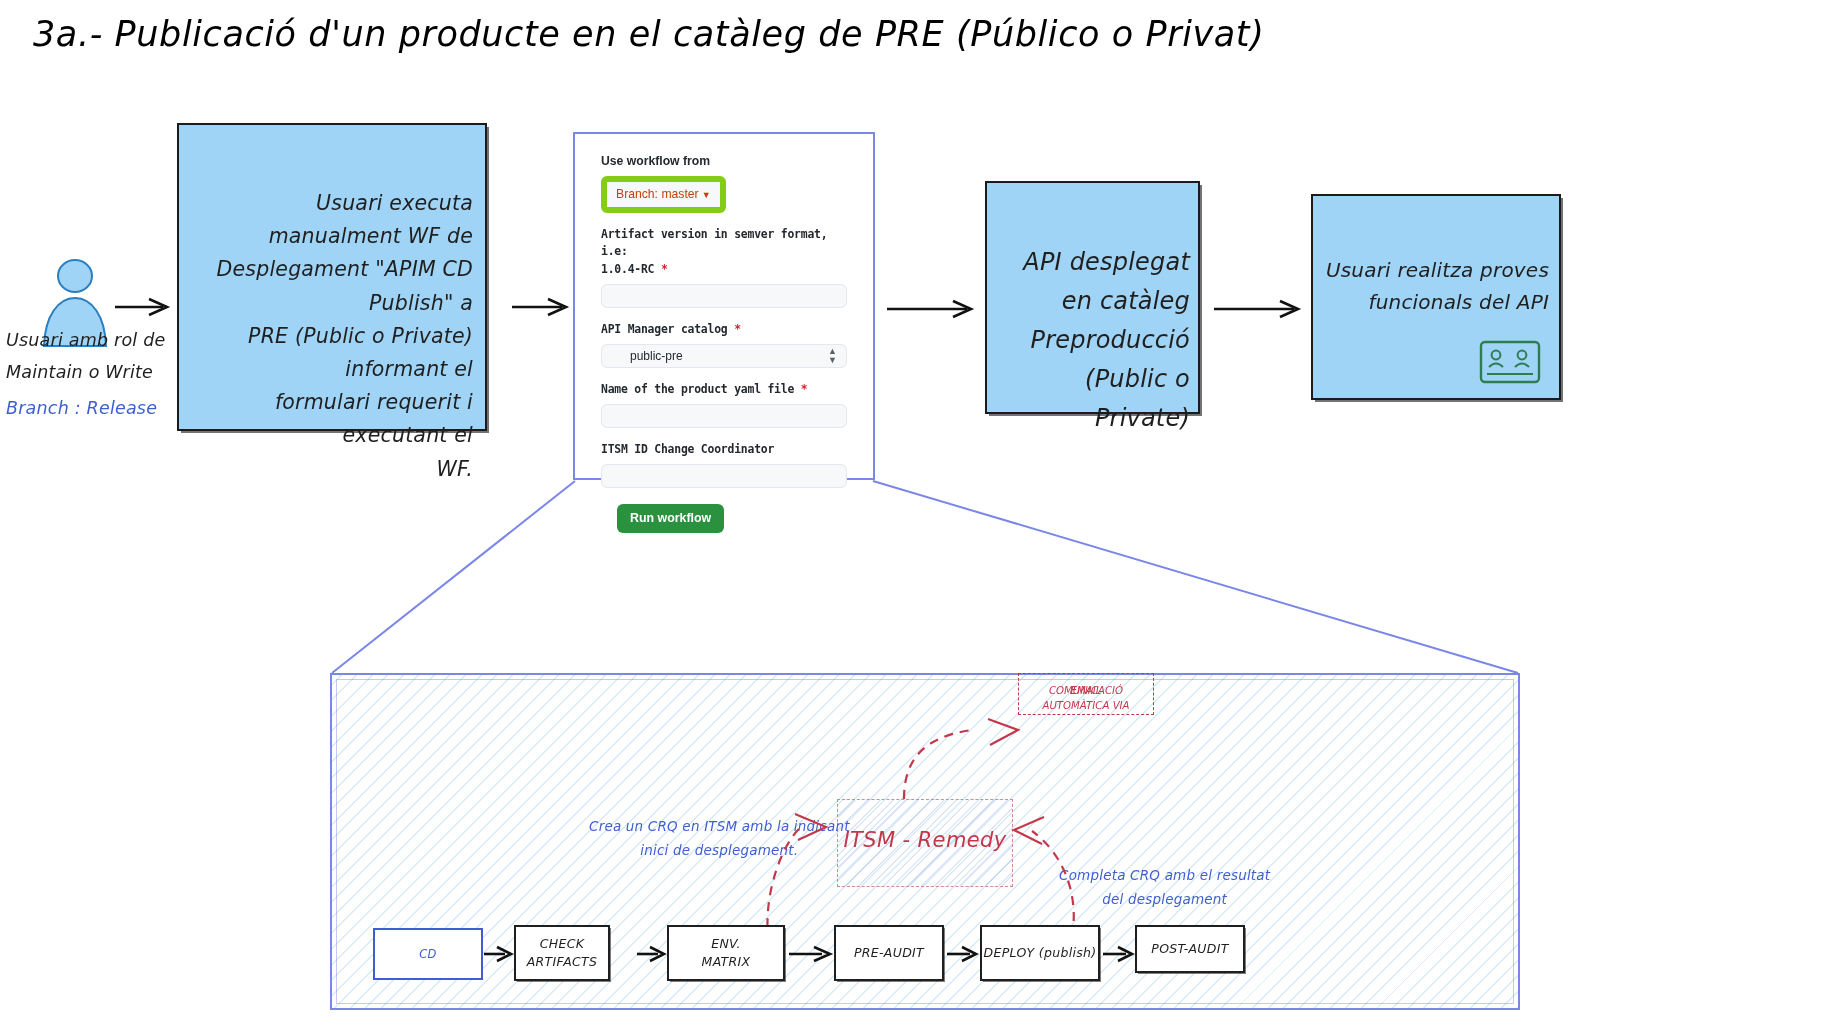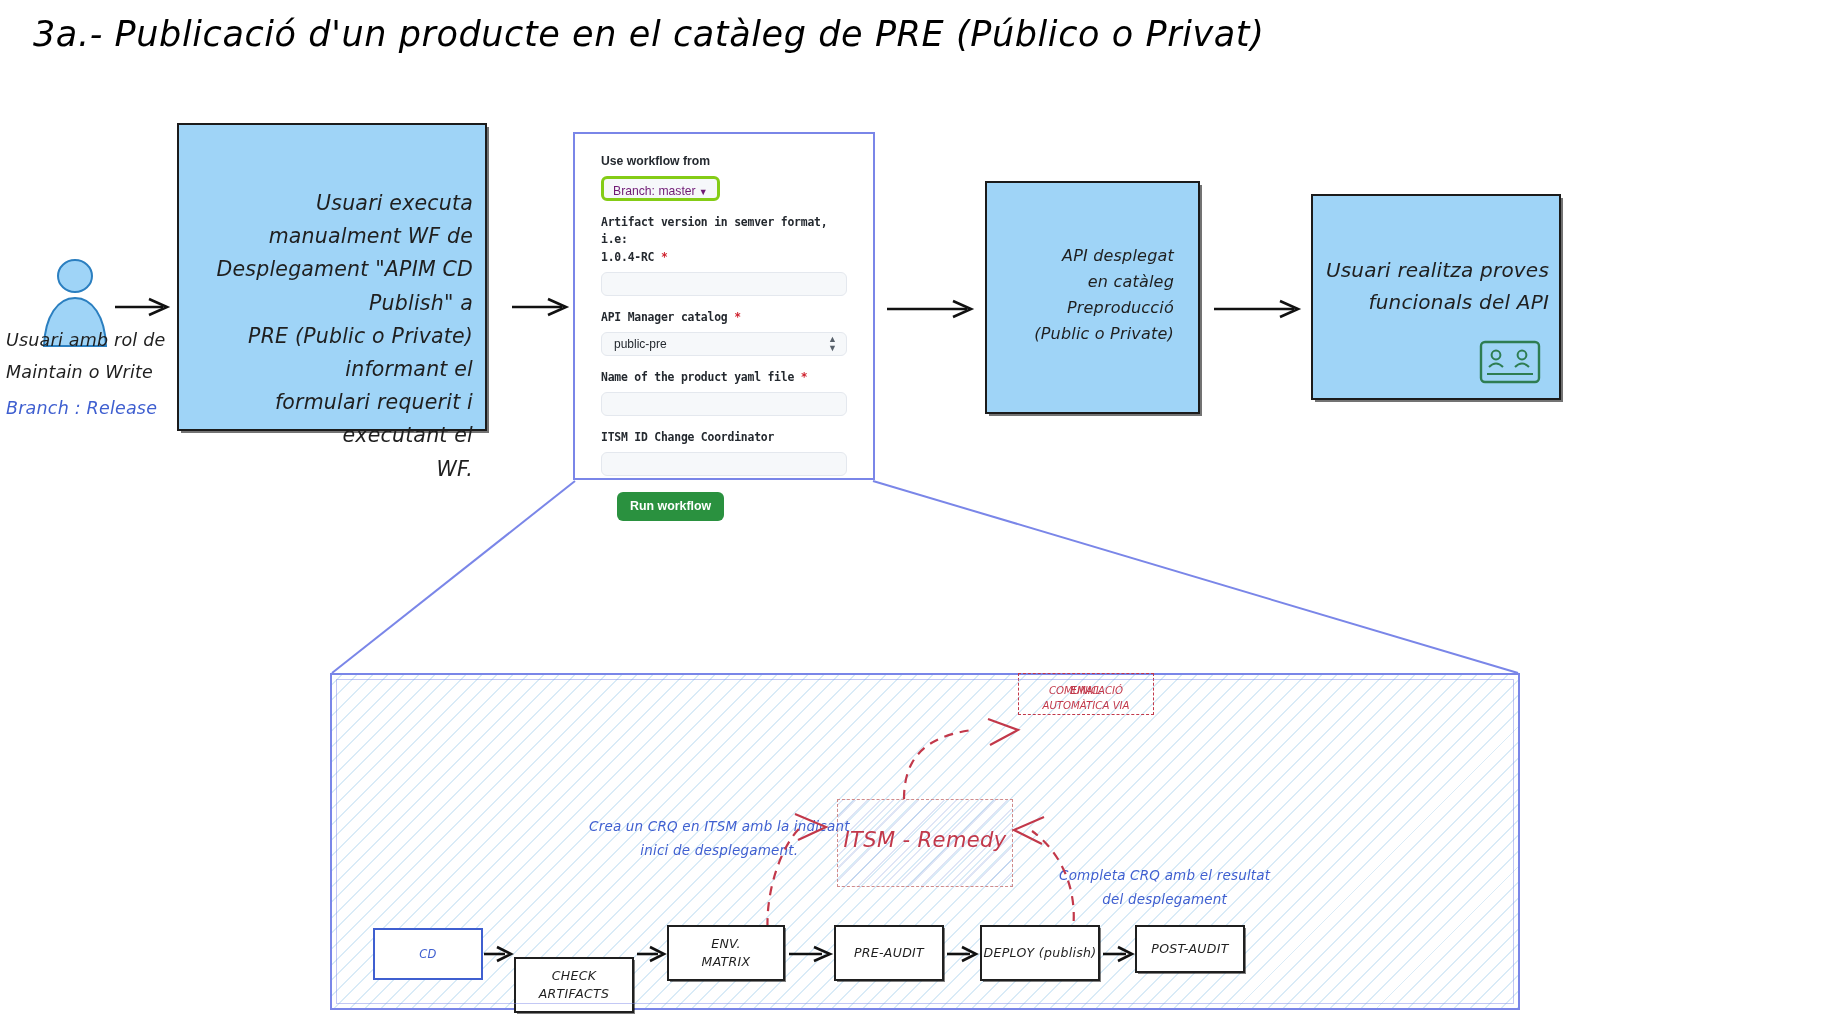--- a/index.html
+++ b/index.html
@@ -89,11 +89,11 @@
   .req { color: #cf222e; }
   .gh-branch-btn {
     display: inline-block;
-    border: 3px solid #84cc16; border-radius: 6px;
+    border: 6px solid #84cc16; border-radius: 6px;
     background: #f6f8fa;
     font-family: "Liberation Sans", sans-serif;
-    font-size: 12.2px; color: #701a75;
-    padding: 5px 9px 0 9px;
+    font-size: 12.2px; color: #c2410c;
+    padding: 5px 9px 6px 9px;
     margin-bottom: 13px;
   }
   .caret { font-size: 9px; margin-left: 3px; }

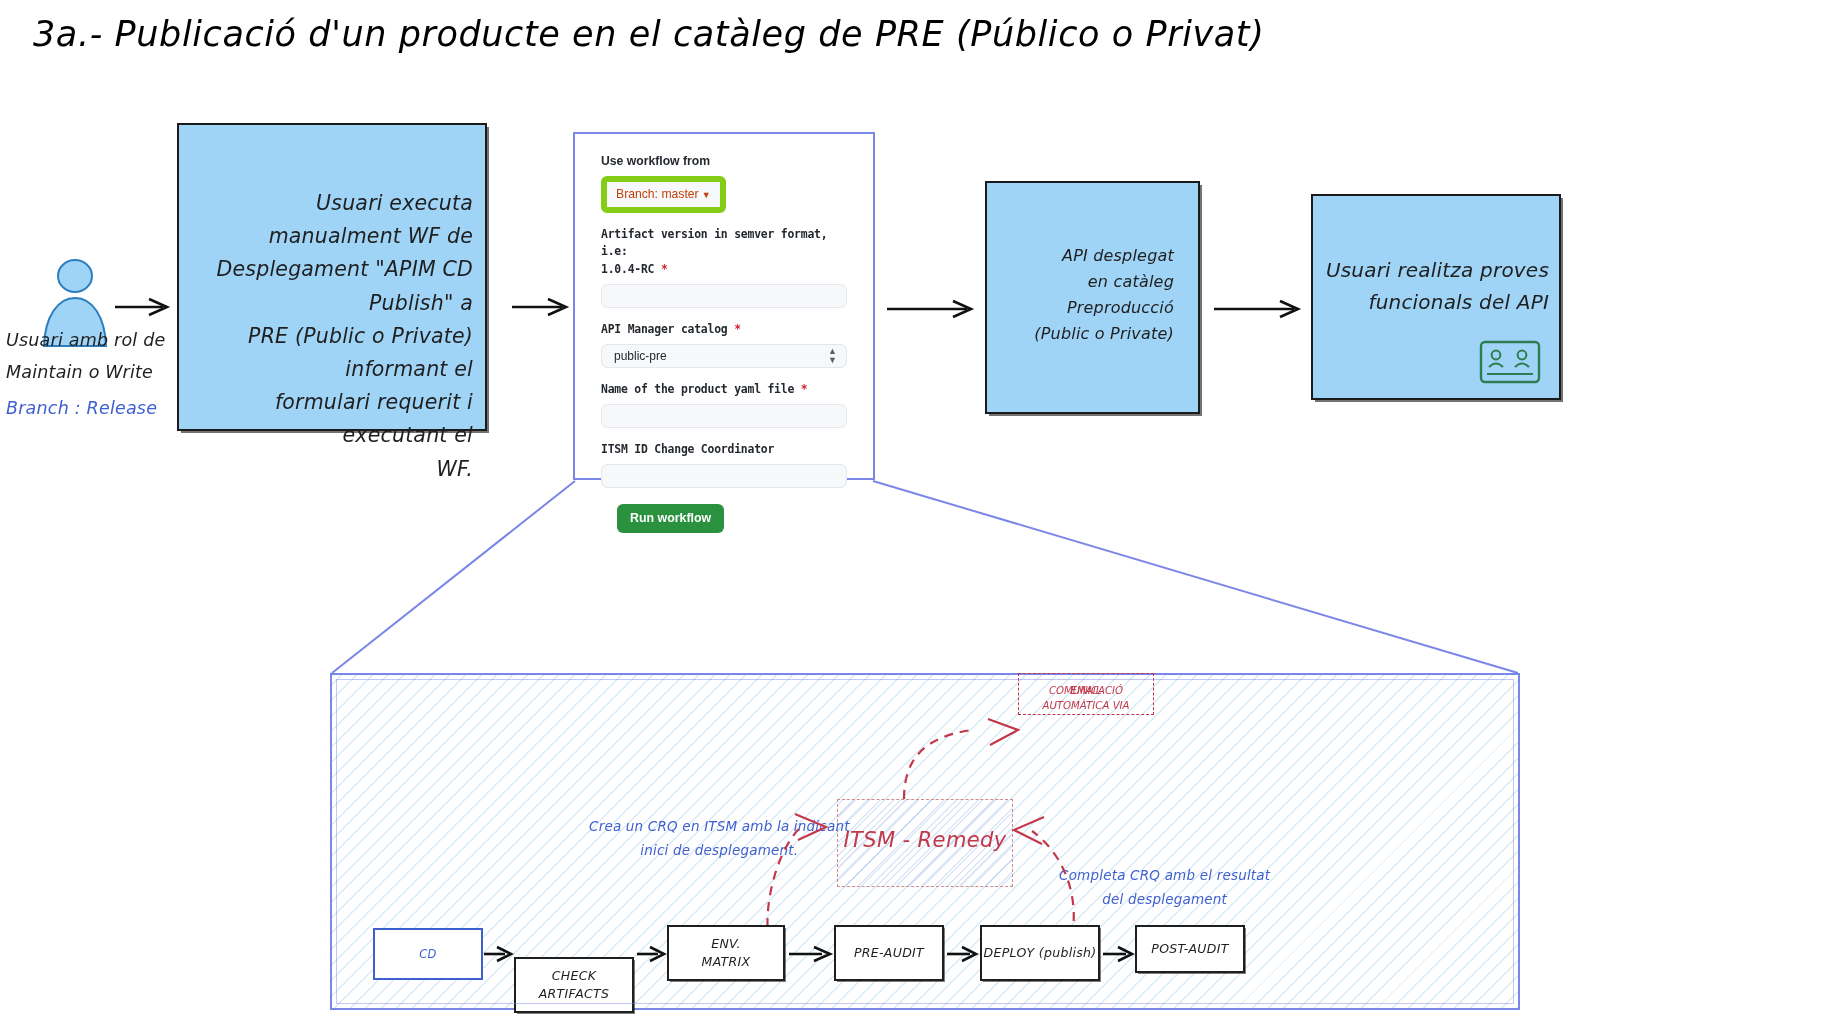--- a/index.html
+++ b/index.html
@@ -63,7 +63,7 @@
   #box1 .bb-text { top: 62px; font-size: 20.5px; padding: 0 12px; }
 
   #box3 { left: 985px; top: 181px; width: 215px; height: 233px; }
-  #box3 .bb-text { top: 60px; font-size: 16px; padding: 0 24px; }
+  #box3 .bb-text { top: 60px; font-size: 24px; padding: 0 8px; }
 
   #box4 { left: 1311px; top: 194px; width: 250px; height: 206px; }
   #box4 .bb-text { top: 58px; font-size: 20px; padding: 0 10px; }

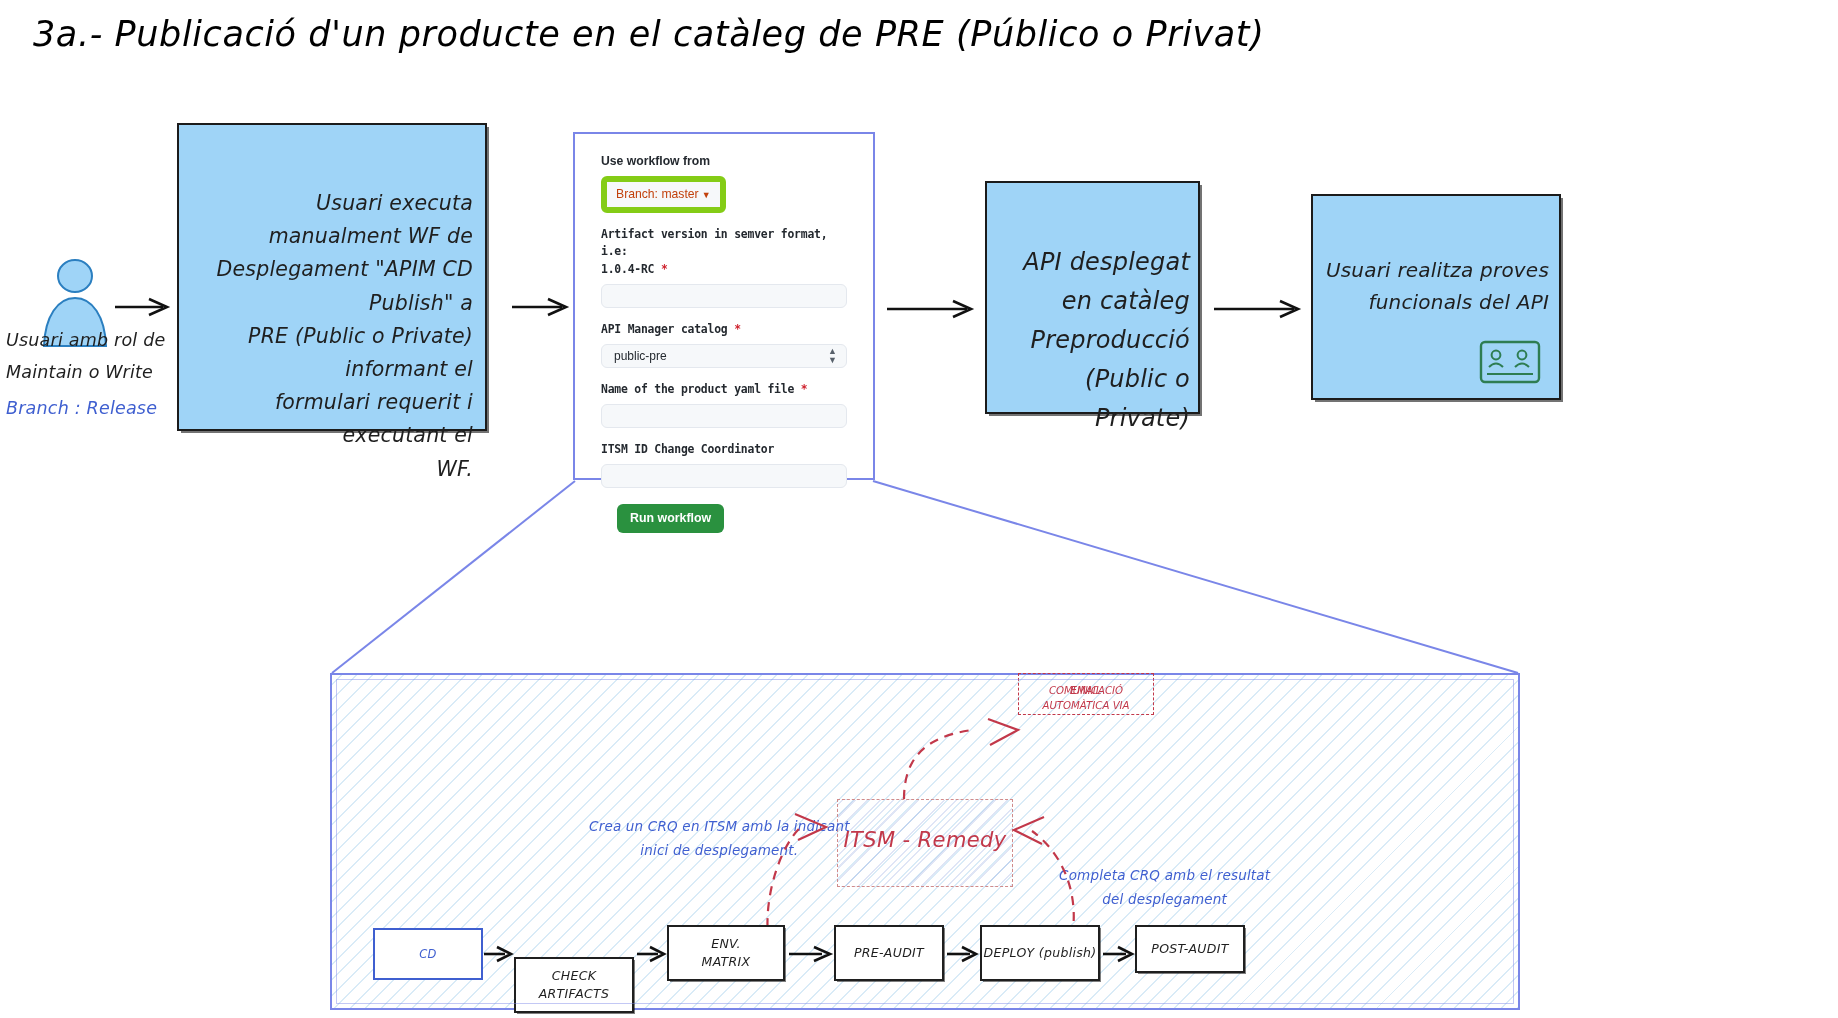--- a/index.html
+++ b/index.html
@@ -116,7 +116,7 @@
     position: relative;
     font-family: "Liberation Sans", sans-serif;
     font-size: 12px; color: #24292f;
-    line-height: 23px; padding-left: 12px;
+    line-height: 23px; padding-left: 28px;
   }
   .gh-select .sel-arrows {
     position: absolute; right: 9px; top: 0; line-height: 1;

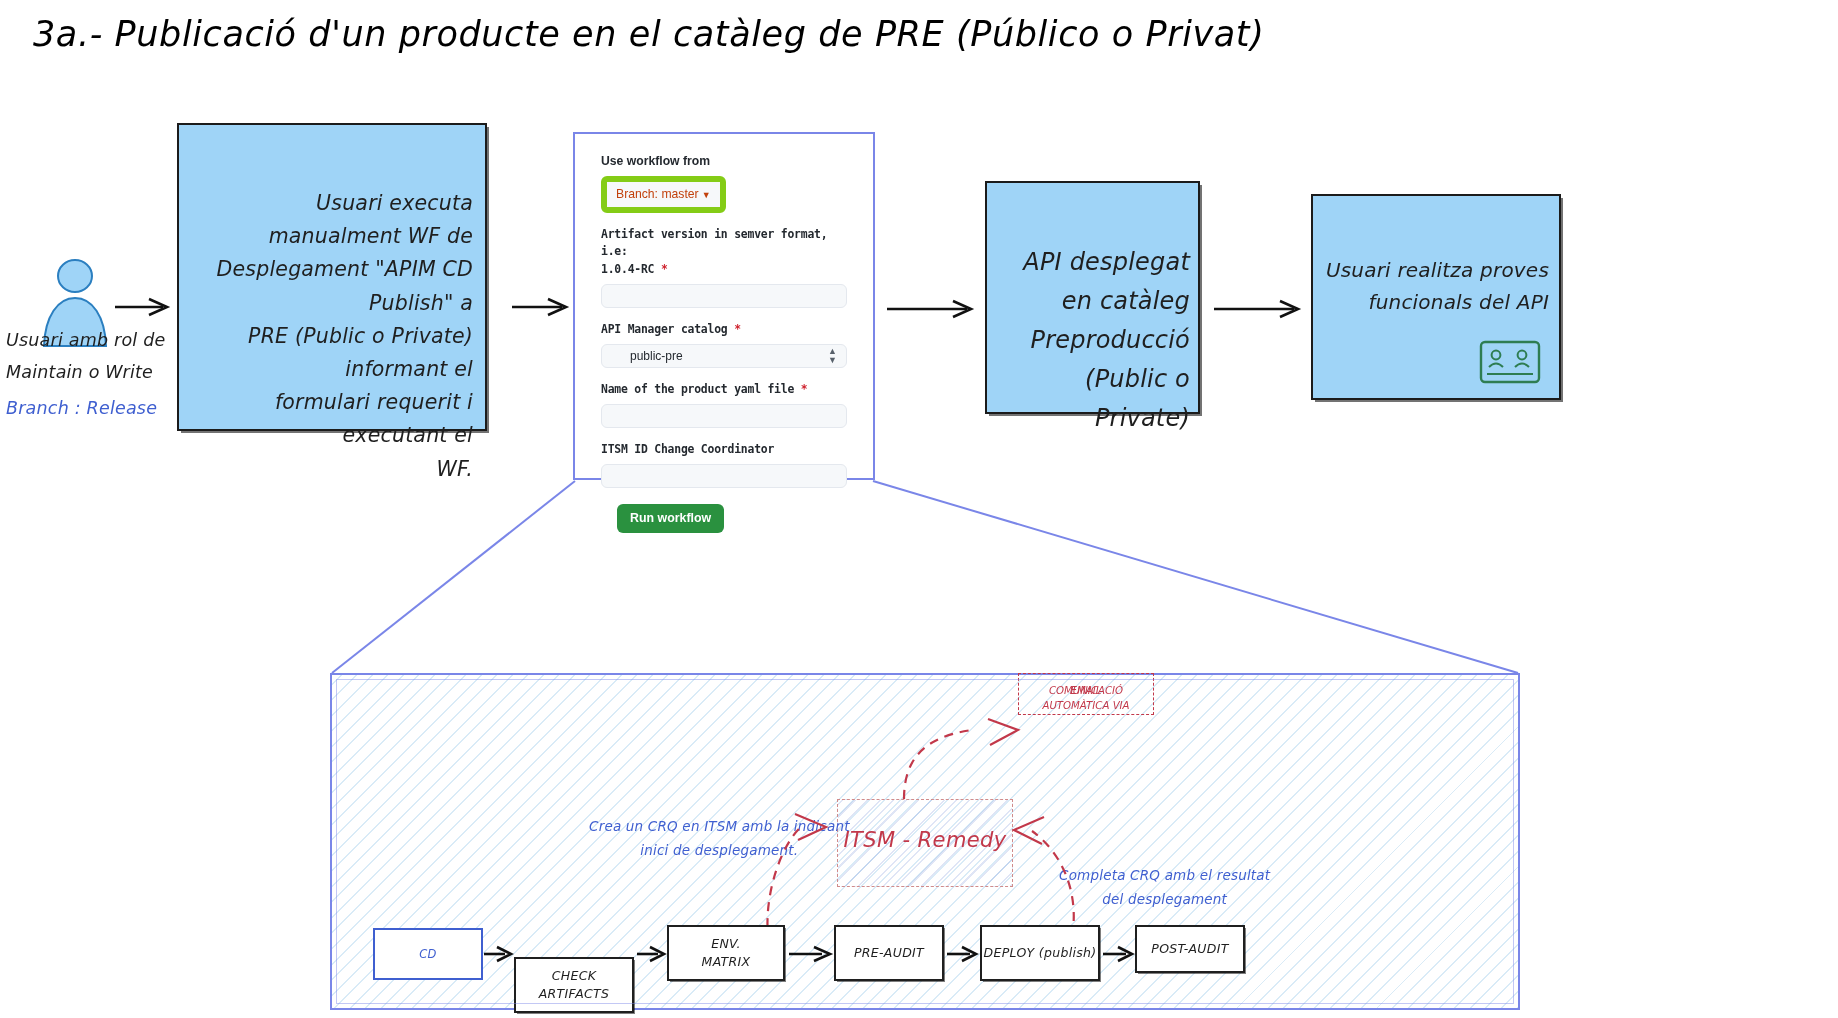--- a/index.html
+++ b/index.html
@@ -374,7 +374,7 @@
       </svg>
     </div>
 
-    <div class="stage" style="left:182px; top:250px; width:120px; height:56px;margin-top:32px;">
+    <div class="stage" style="left:182px; top:250px; width:96px; height:56px;">
       <div class="st-text hand">
         <div>CHECK</div>
         <div>ARTIFACTS</div>

